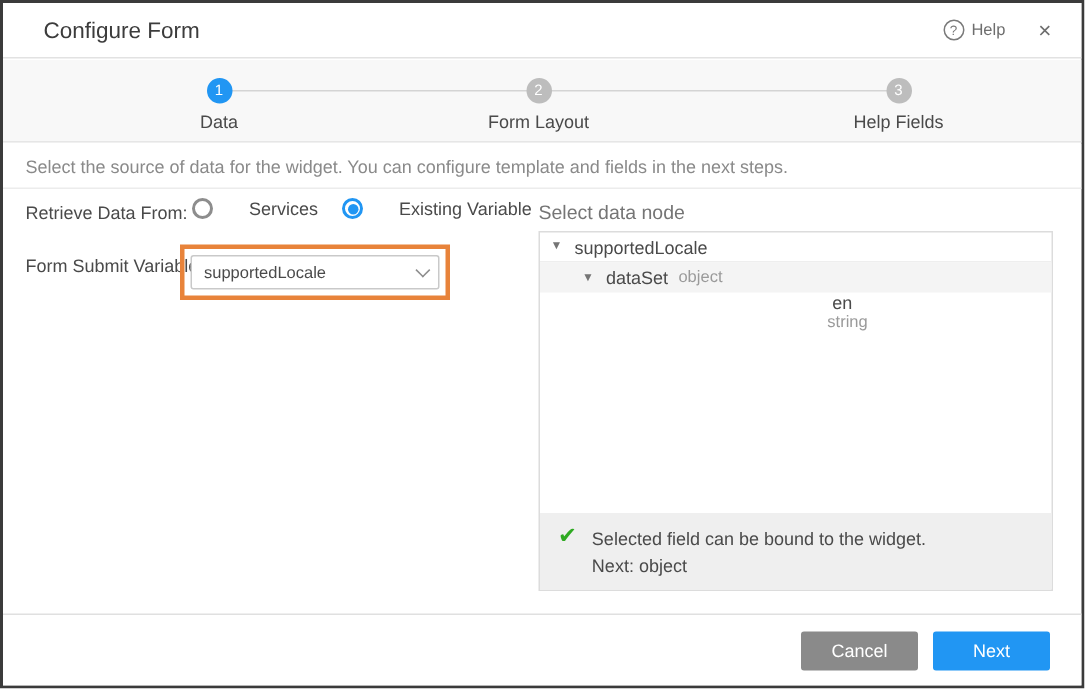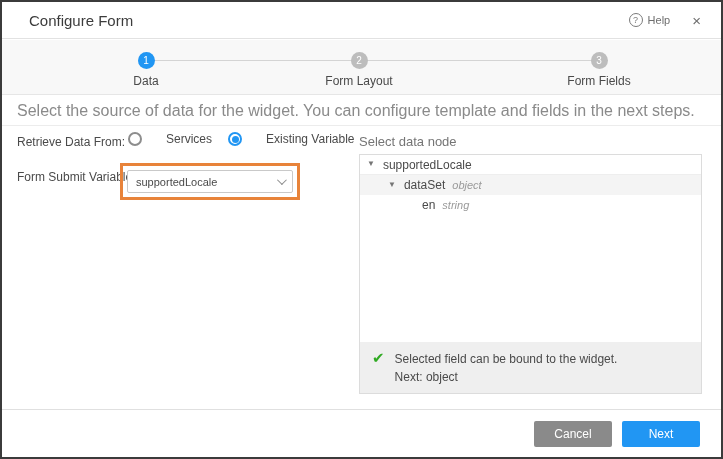--- a/index.html
+++ b/index.html
@@ -204,7 +204,7 @@
     </div>
     <div class="step step-3">
       <div class="step-circle">3</div>
-      <div class="step-label">Form Fields</div>
+      <div class="step-label">Help Fields</div>
     </div>
   </div>
 

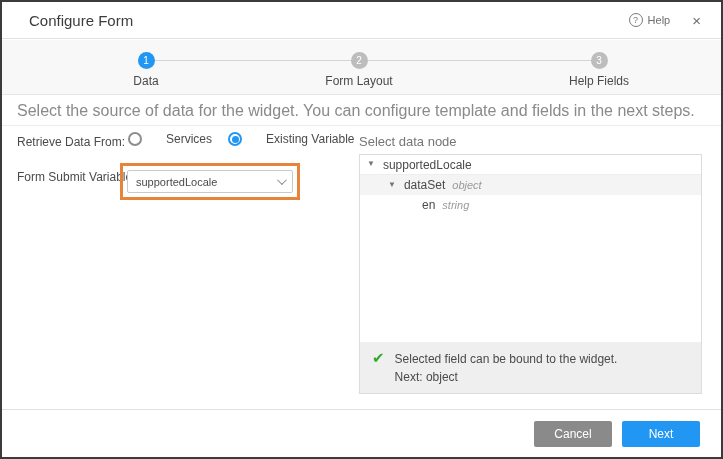--- a/index.html
+++ b/index.html
@@ -71,7 +71,7 @@
     border-bottom: 1px solid #ececec;
     display: flex; align-items: center;
     padding: 0 15px;
-    font-size: 16px; color: #8a8a8a;
+    font-size: 12px; color: #8a8a8a;
   }
 
   

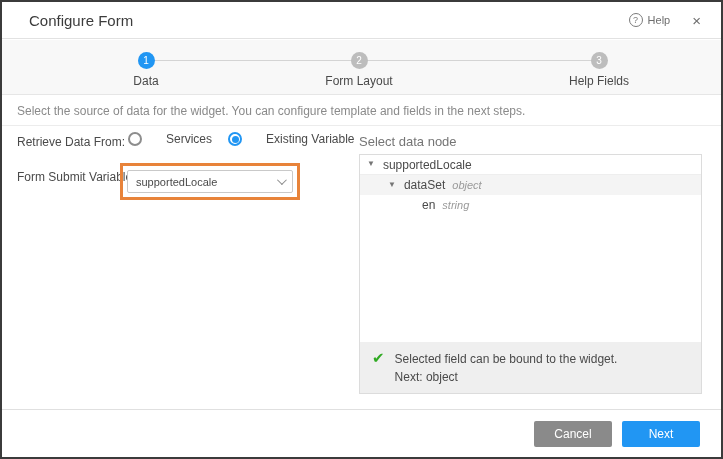--- a/index.html
+++ b/index.html
@@ -142,7 +142,7 @@
     font-size: 8px; color: #757575; margin-right: 8px;
     display: inline-block; transform: translateY(-1px);
   }
-  .tree-type { font-size: 11px; font-style: italic; color: #9a9a9a; margin-left: 7px; }
+  .tree-type { font-size: 11px; color: #9a9a9a; margin-left: 7px; }
   .tree-spacer { flex: 1 1 auto; }
 
   .validation-box {

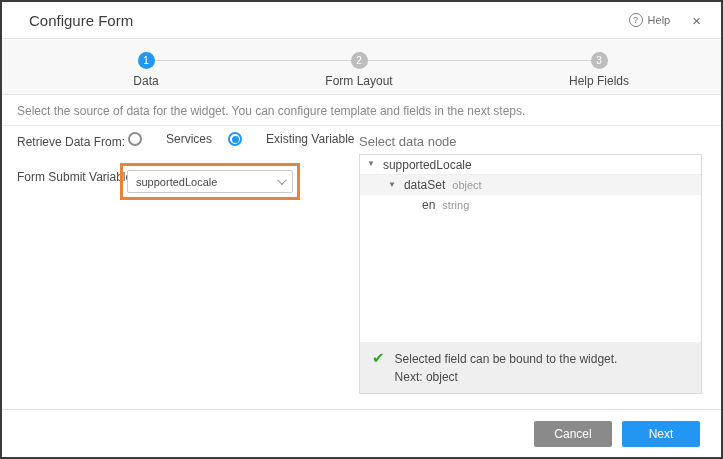--- a/index.html
+++ b/index.html
@@ -137,7 +137,7 @@
   }
   .tree-row.root { border-bottom: 1px solid #eeeeee; padding-left: 7px; }
   .tree-row.selected { background: #f4f4f4; padding-left: 28px; }
-  .tree-row.leaf { padding-left: 62px; }
+  .tree-row.leaf { padding-left: 62px; flex-direction: column; }
   .tree-caret {
     font-size: 8px; color: #757575; margin-right: 8px;
     display: inline-block; transform: translateY(-1px);

